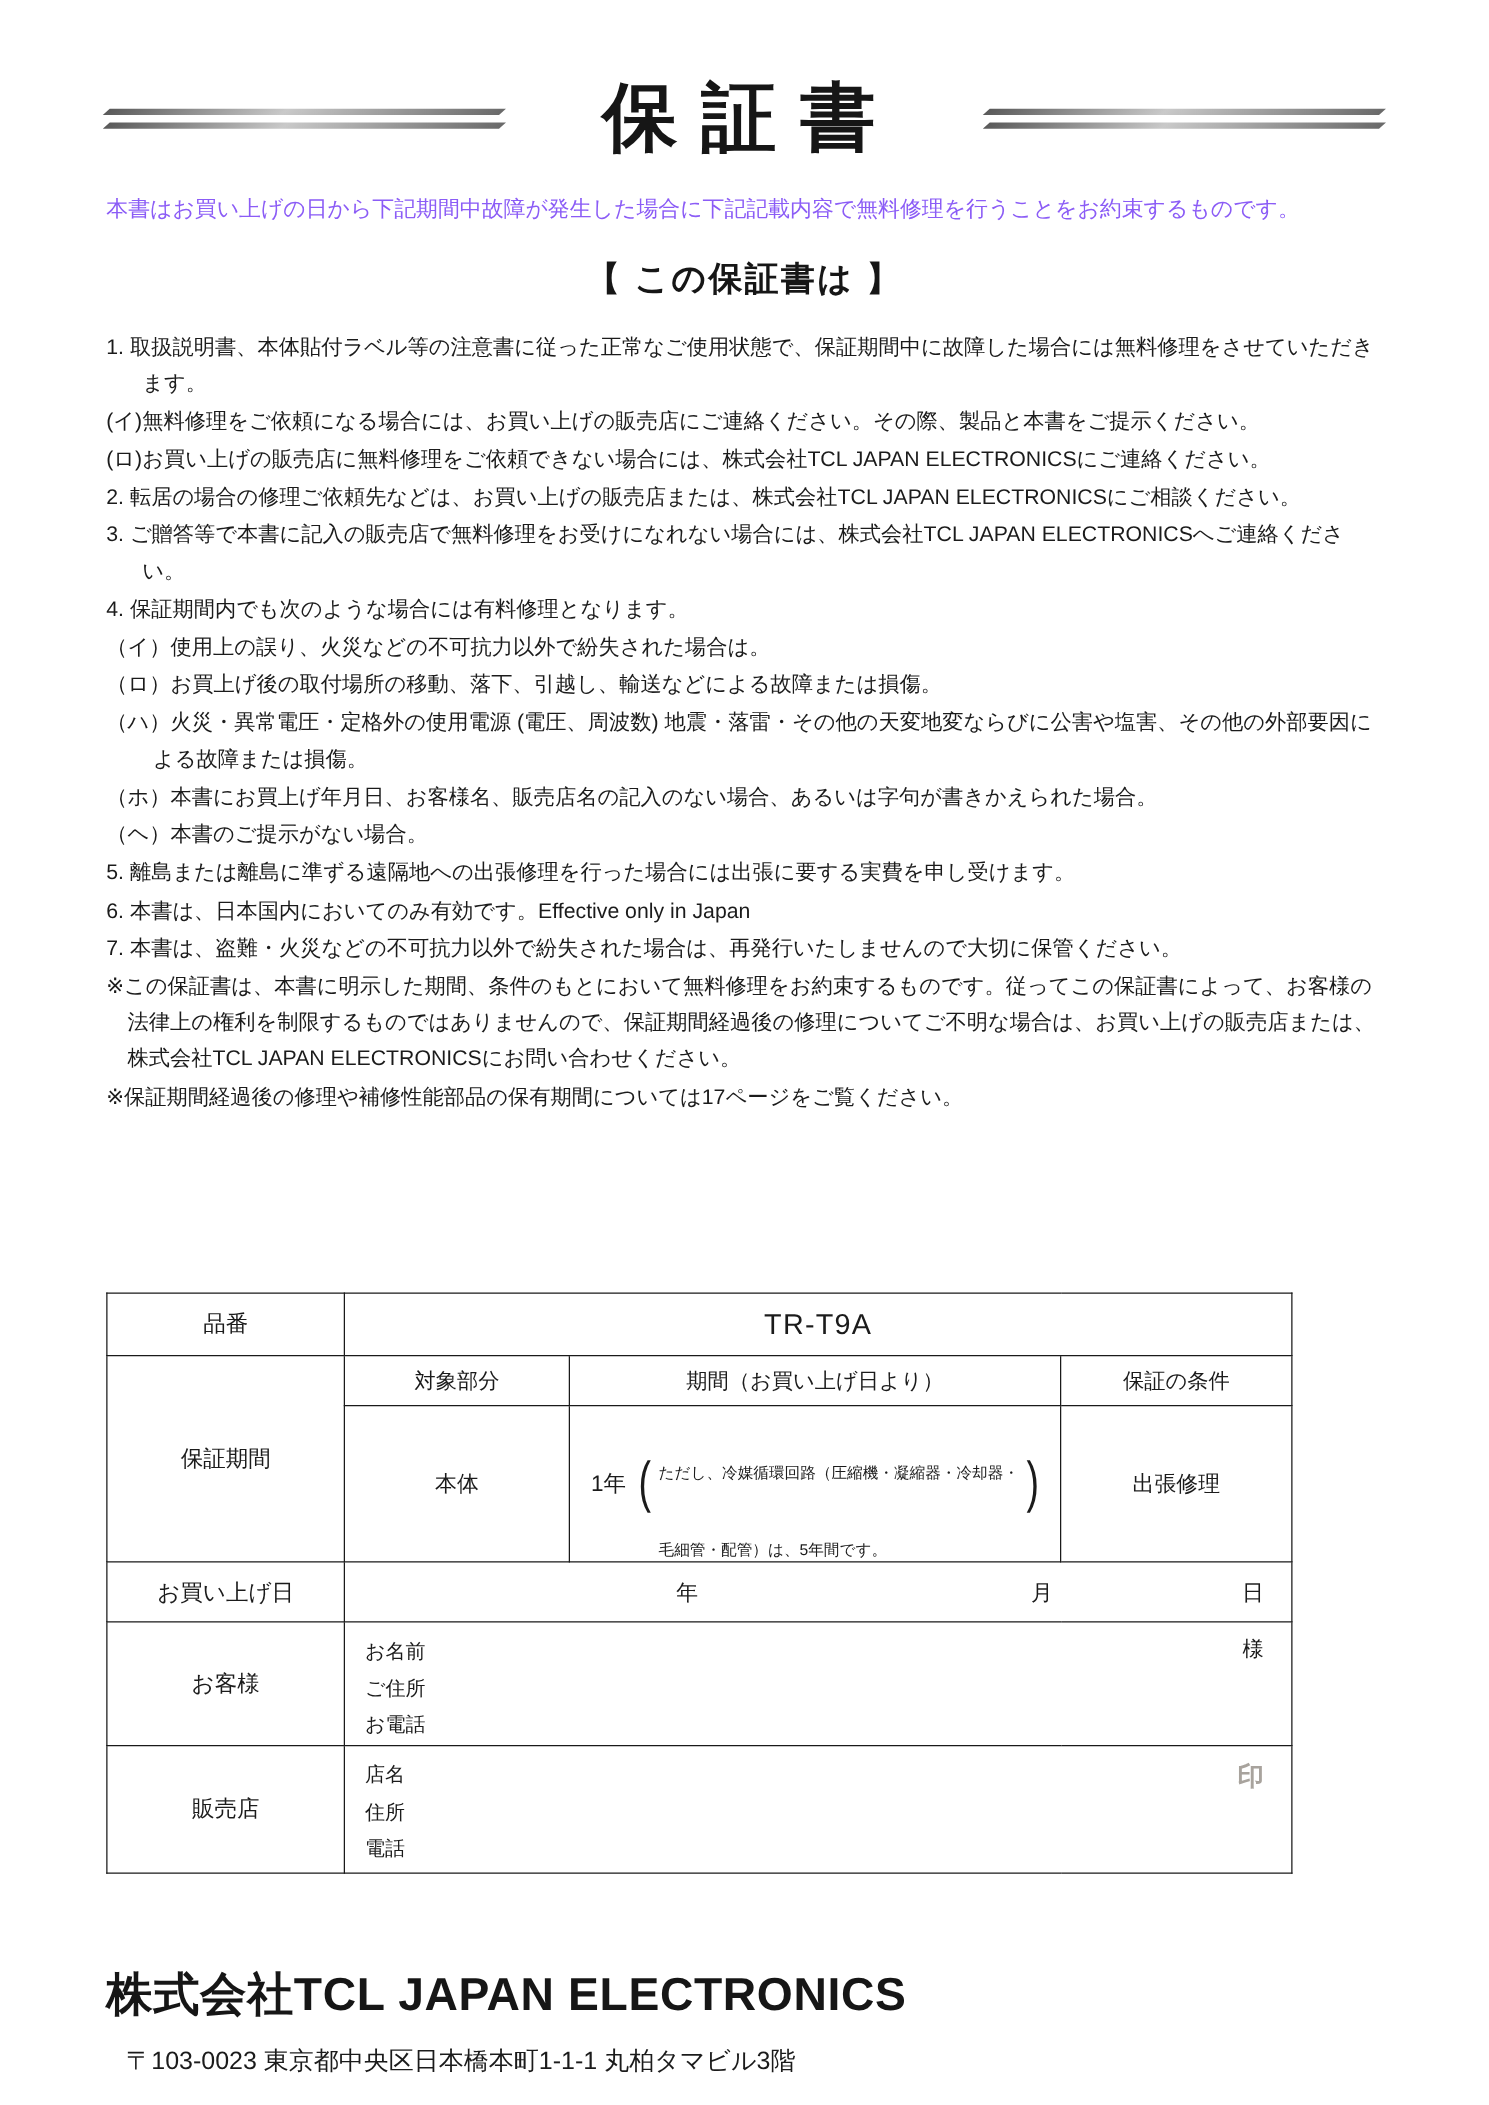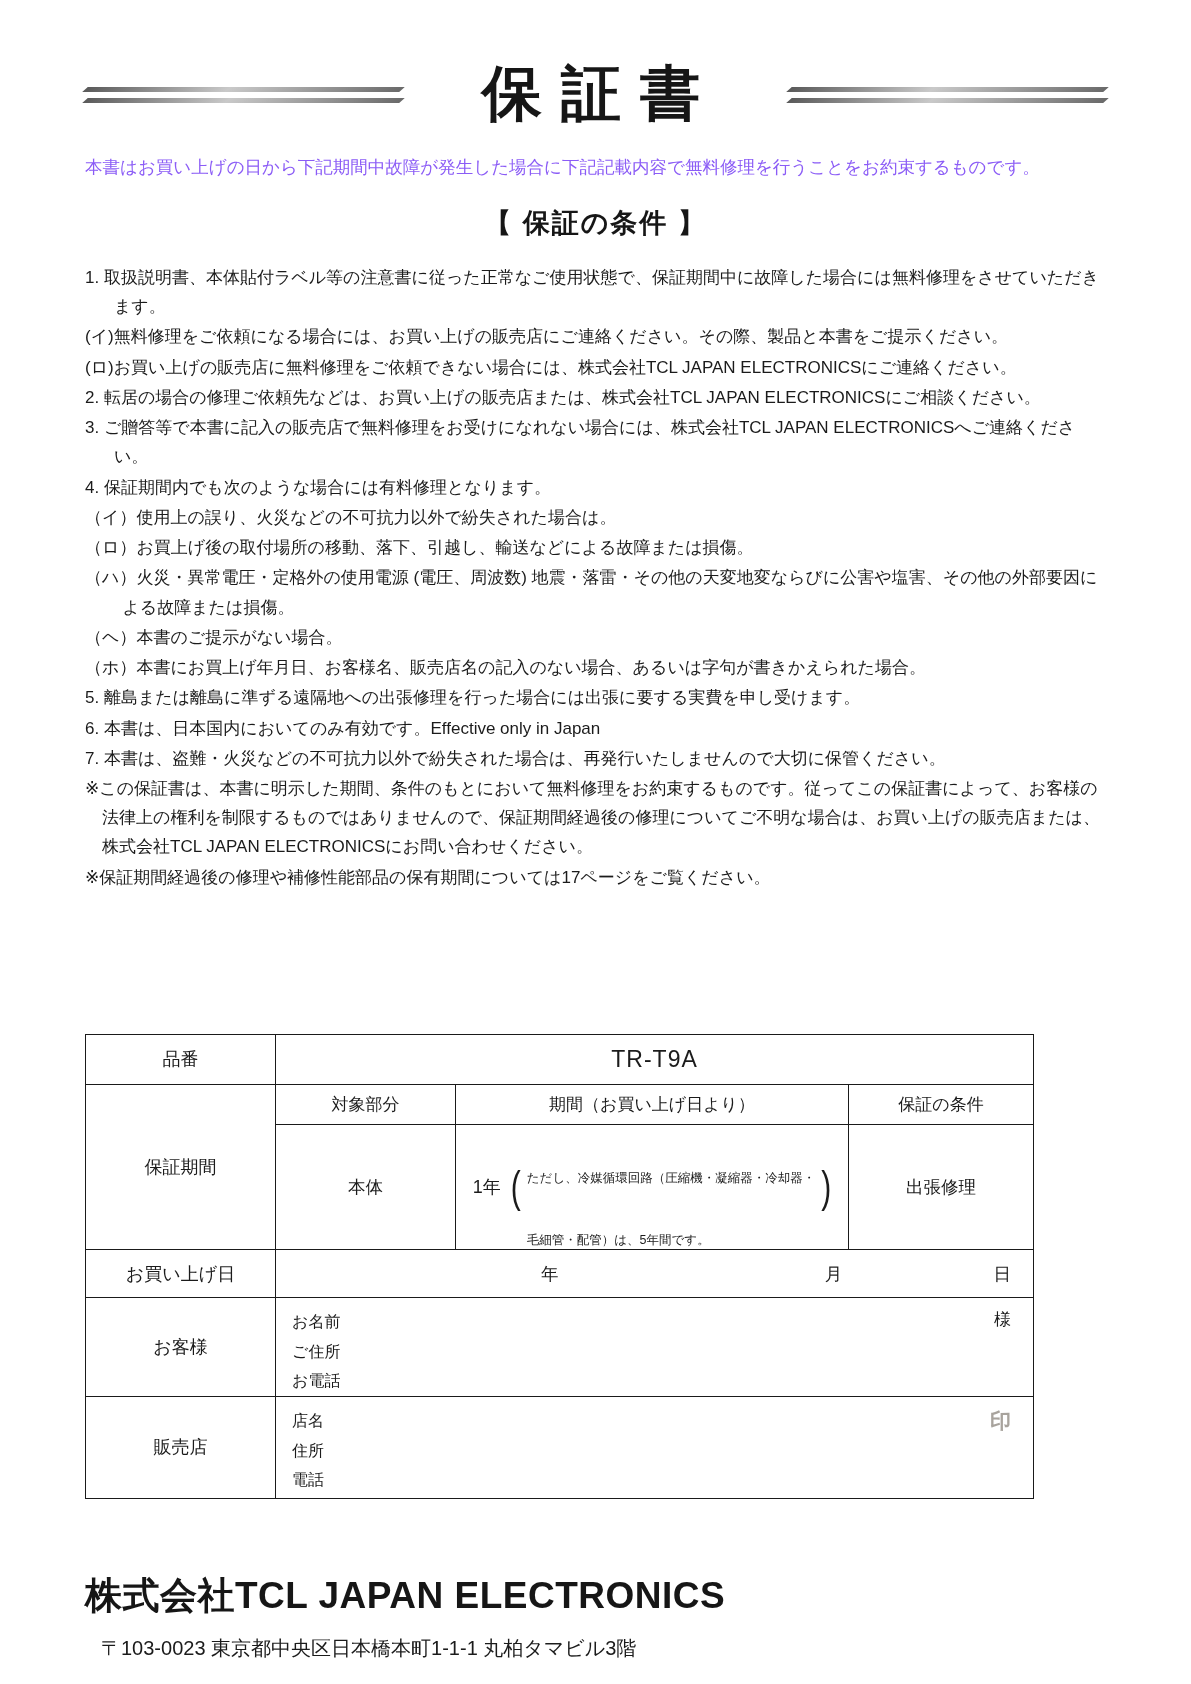--- a/index.html
+++ b/index.html
@@ -174,7 +174,7 @@
 
   <p class="intro">本書はお買い上げの日から下記期間中故障が発生した場合に下記記載内容で無料修理を行うことをお約束するものです。</p>
 
-  <h2 class="section-heading">【 保証の条件 】</h2>
+  <h2 class="section-heading">【 この保証書は 】</h2>
 
   <section class="terms">
     <p class="term hang-num">1. 取扱説明書、本体貼付ラベル等の注意書に従った正常なご使用状態で、保証期間中に故障した場合には無料修理をさせていただきます。</p>

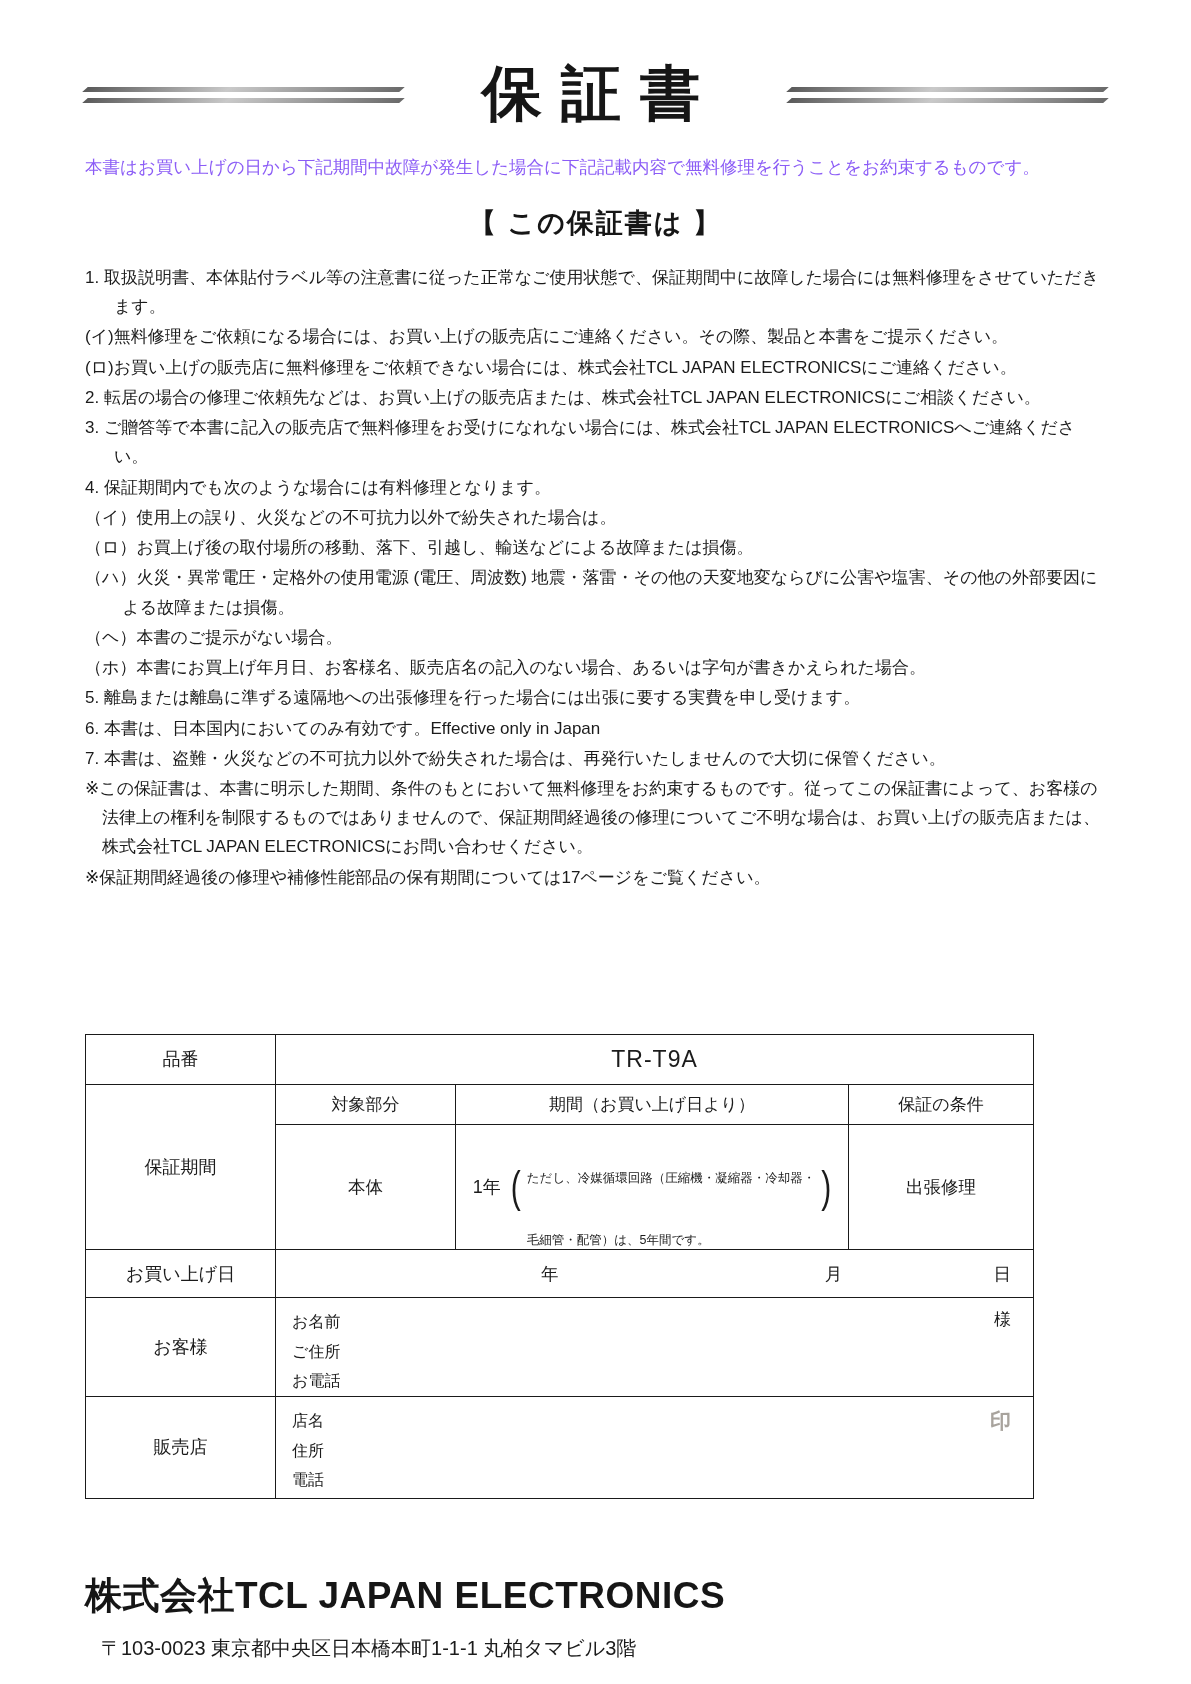--- a/index.html
+++ b/index.html
@@ -186,8 +186,8 @@
     <p class="term hang-paren">（イ）使用上の誤り、火災などの不可抗力以外で紛失された場合は。</p>
     <p class="term hang-paren">（ロ）お買上げ後の取付場所の移動、落下、引越し、輸送などによる故障または損傷。</p>
     <p class="term hang-paren">（ハ）火災・異常電圧・定格外の使用電源 (電圧、周波数) 地震・落雷・その他の天変地変ならびに公害や塩害、その他の外部要因による故障または損傷。</p>
+    <p class="term hang-paren">（ホ）本書にお買上げ年月日、お客様名、販売店名の記入のない場合、あるいは字句が書きかえられた場合。</p>
     <p class="term hang-paren">（ヘ）本書のご提示がない場合。</p>
-    <p class="term hang-paren">（ホ）本書にお買上げ年月日、お客様名、販売店名の記入のない場合、あるいは字句が書きかえられた場合。</p>
     <p class="term hang-num">5. 離島または離島に準ずる遠隔地への出張修理を行った場合には出張に要する実費を申し受けます。</p>
     <p class="term hang-num">6. 本書は、日本国内においてのみ有効です。Effective only in Japan</p>
     <p class="term hang-num">7. 本書は、盗難・火災などの不可抗力以外で紛失された場合は、再発行いたしませんので大切に保管ください。</p>

